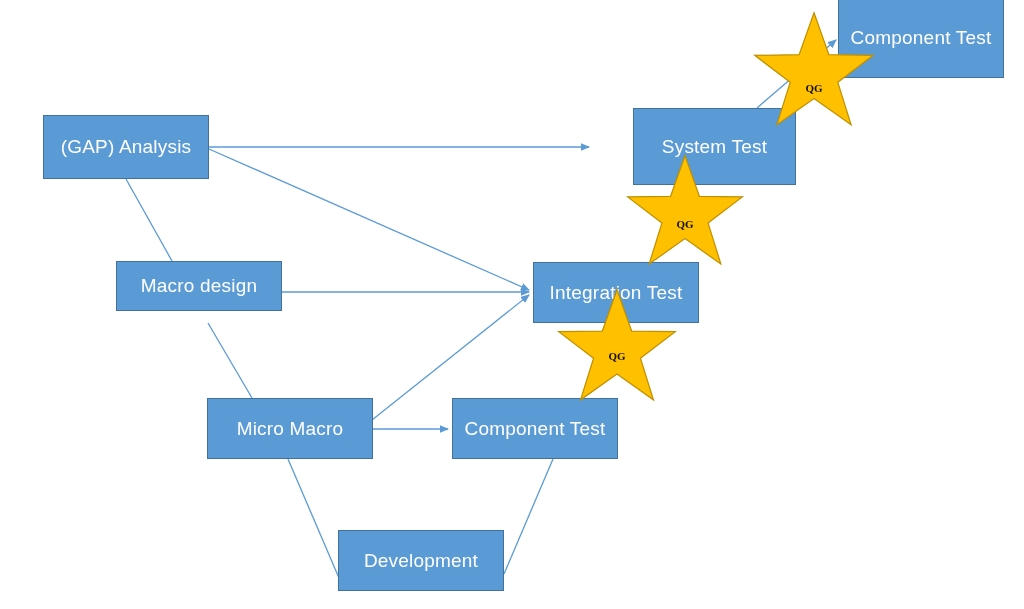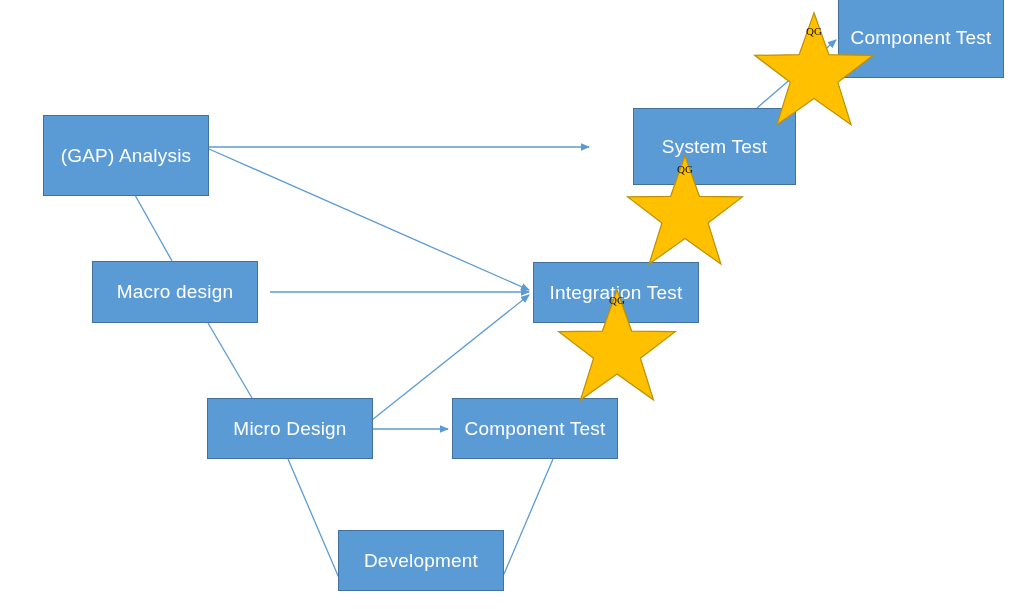--- a/index.html
+++ b/index.html
@@ -46,7 +46,9 @@
     position: absolute;
     z-index: 4;
     display: flex;
+    align-items: center;
     justify-content: center;
+    font-weight: bold;
   }
   .star-svg {
     position: absolute;

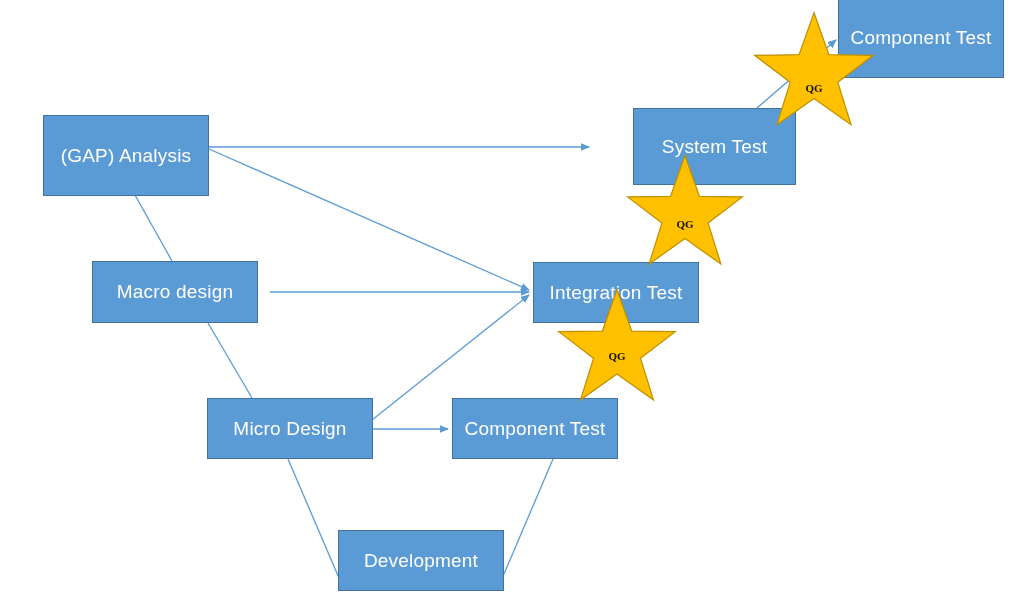--- a/index.html
+++ b/index.html
@@ -90,7 +90,7 @@
     </g>
   </svg>
 
-  <div class="node-box" style="left:43px; top:115px; width:166px; height:81px;">
+  <div class="node-box" style="left:43px; top:115px; width:166px; height:64px;">
     <span class="node-label">(GAP) Analysis</span>
   </div>
 

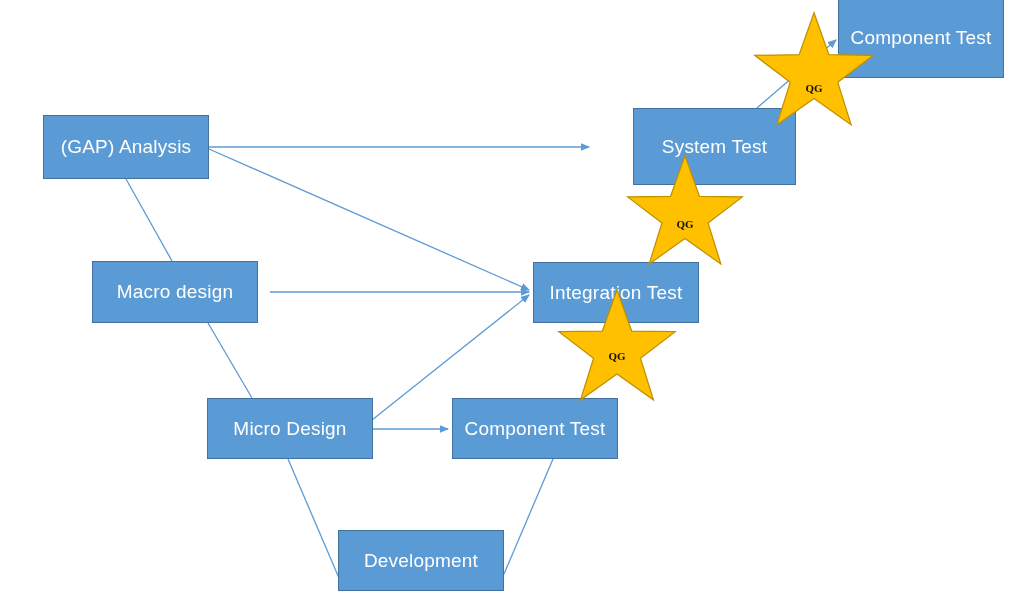--- a/index.html
+++ b/index.html
@@ -94,7 +94,7 @@
     <span class="node-label">(GAP) Analysis</span>
   </div>
 
-  <div class="node-box" style="left:92px; top:261px; width:166px; height:62px;">
+  <div class="node-box" style="left:116px; top:261px; width:166px; height:50px;">
     <span class="node-label">Macro design</span>
   </div>
 

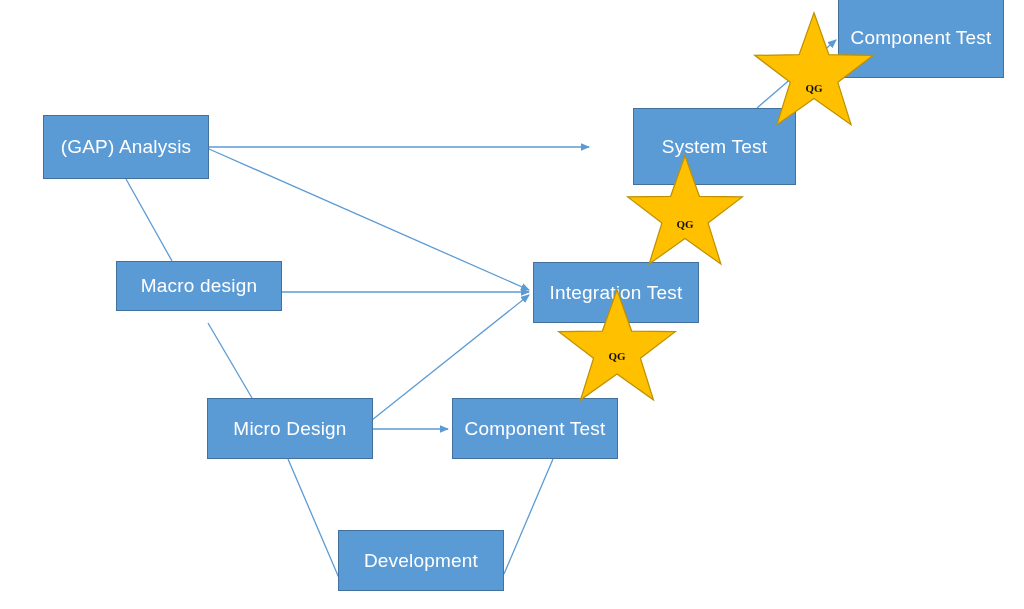--- a/index.html
+++ b/index.html
@@ -99,7 +99,7 @@
   </div>
 
   <div class="node-box" style="left:207px; top:398px; width:166px; height:61px;">
-    <span class="node-label">Micro Design</span>
+    <span class="node-label">Micro Macro</span>
   </div>
 
   <div class="node-box" style="left:452px; top:398px; width:166px; height:61px;">

